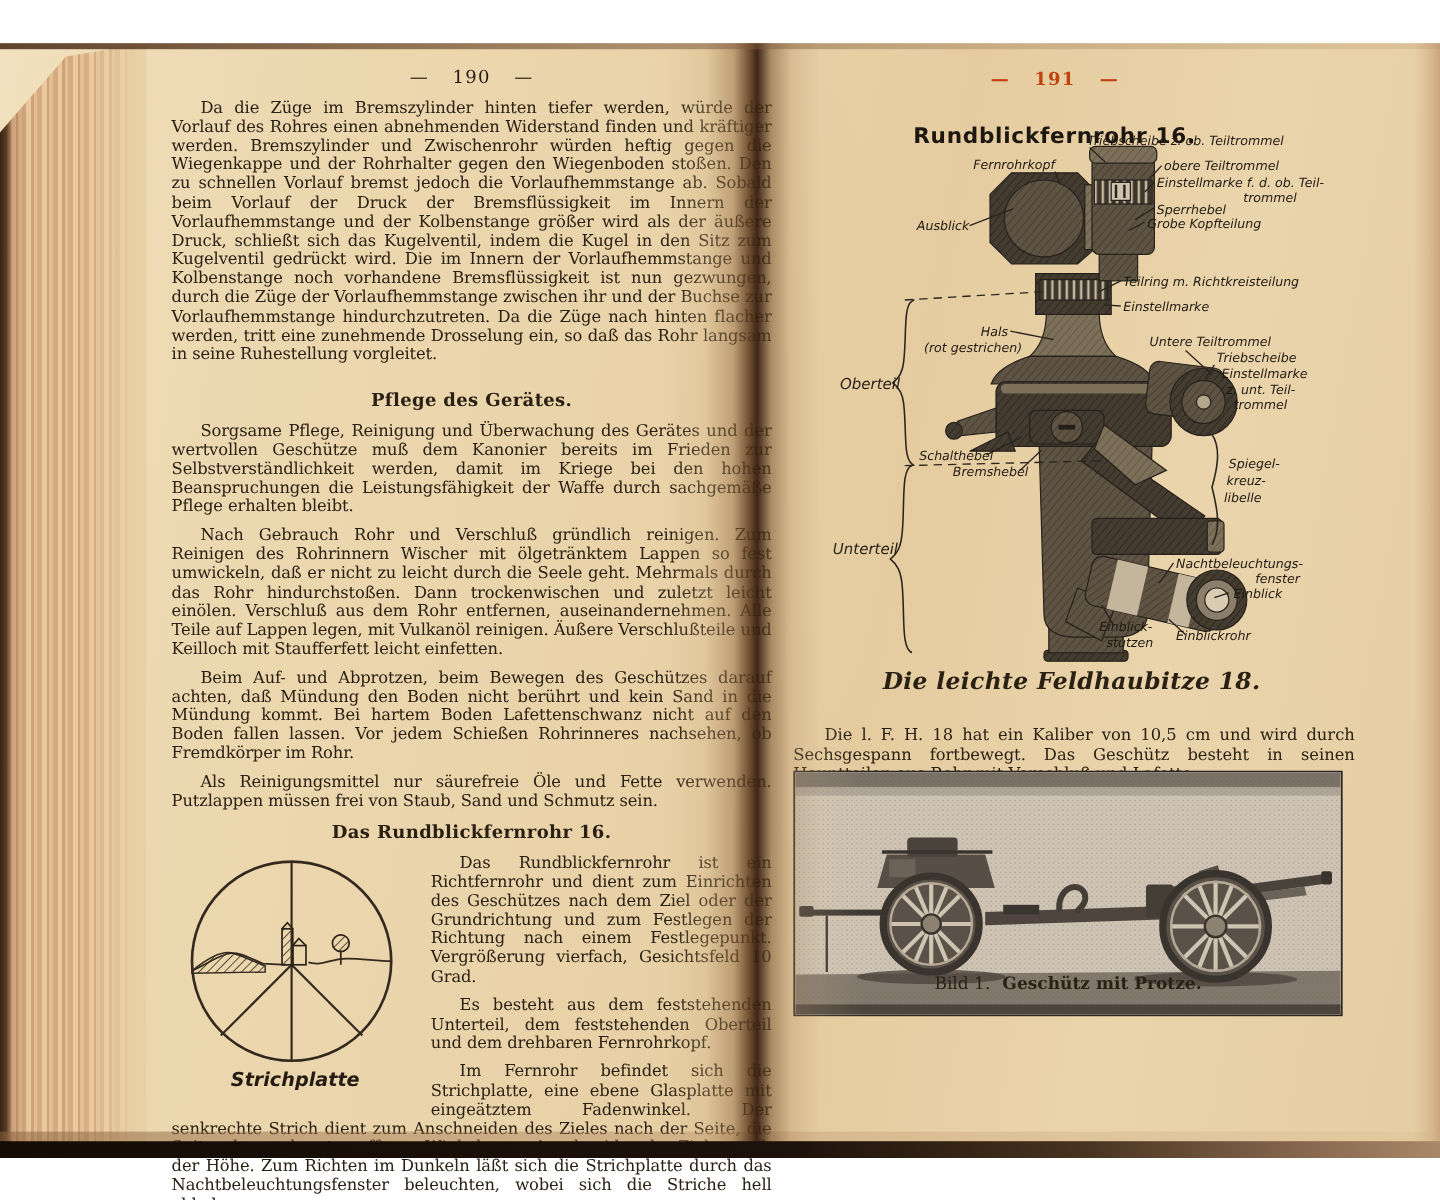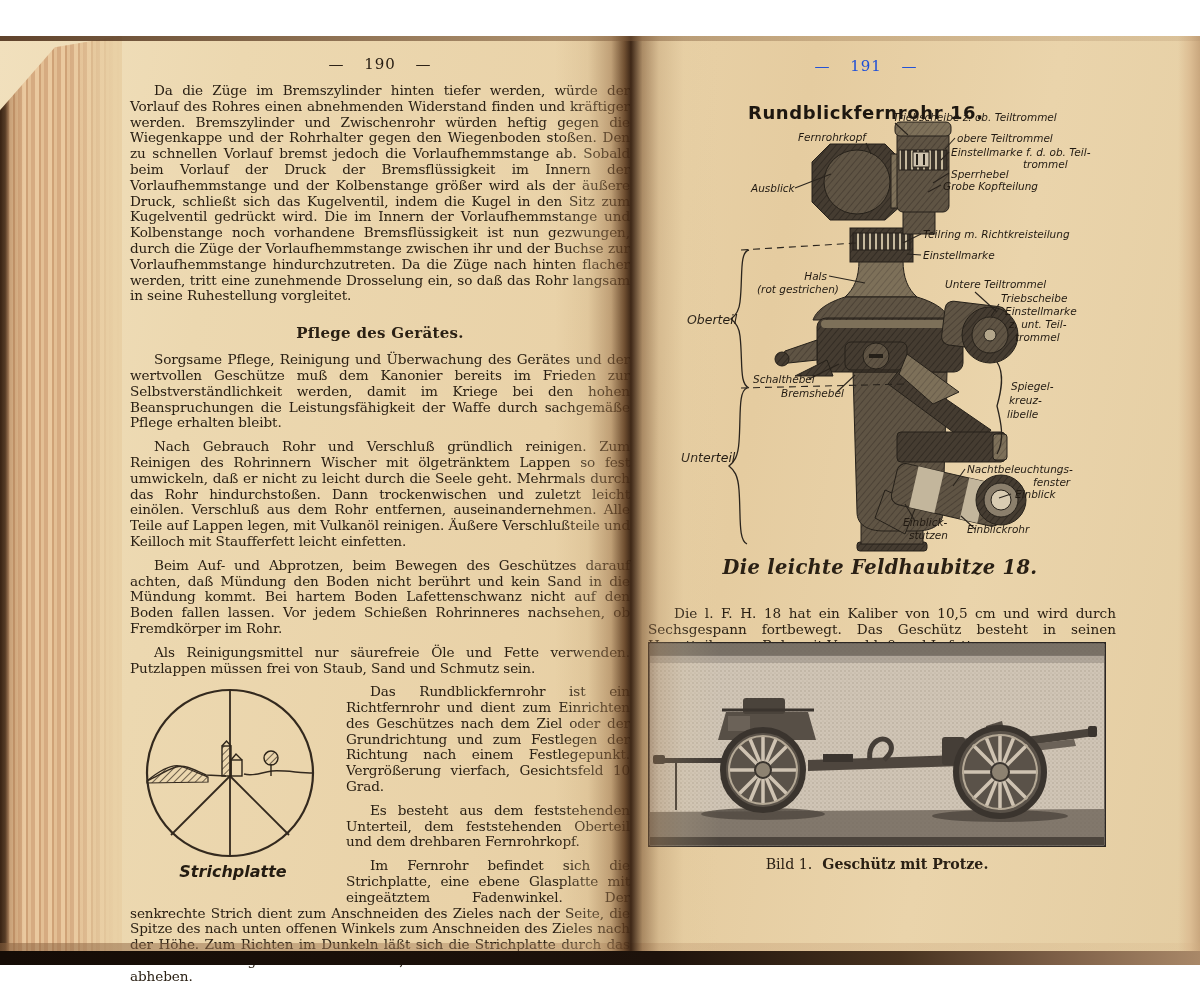--- a/index.html
+++ b/index.html
@@ -32,7 +32,7 @@
           rgba(175,140,98,.30) 63%,
           rgba(222,198,152,.12) 78%,
           rgba(233,211,170,0) 100%);}
-  .layer{position:absolute;inset:0;z-index:2;}
+  .layer{position:absolute;inset:0;z-index:2;margin-left:13px;}
 
   
   .lp-col{position:absolute;left:130px;top:55px;width:500px;}

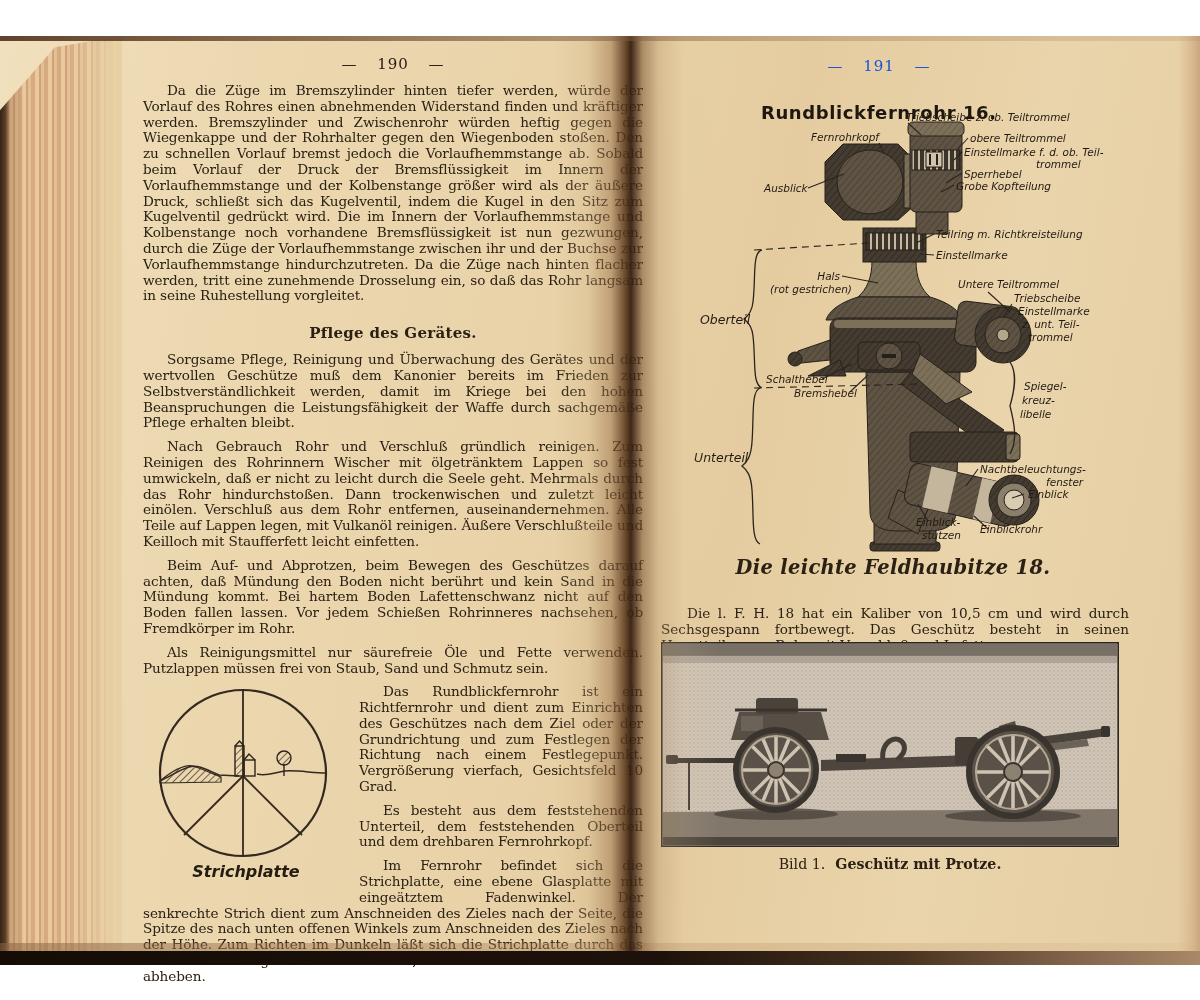--- a/index.html
+++ b/index.html
@@ -45,7 +45,7 @@
   .figwrap{float:left;width:206px;margin:0 10px 4px 0;}
   
   .rp-num{position:absolute;left:640px;top:57px;width:452px;text-align:center;font-size:15px;
-          letter-spacing:1px;word-spacing:14px;color:#1d4ed8;}
+          letter-spacing:1px;word-spacing:14px;color:#c2410c;font-weight:bold;}
   .rp-h1{position:absolute;left:650px;top:556px;width:460px;text-align:center;
          font-size:19.5px;font-weight:bold;letter-spacing:.3px;font-style:italic;}
   .rp-para{position:absolute;left:648px;top:591px;width:468px;font-size:13.6px;line-height:16.2px;

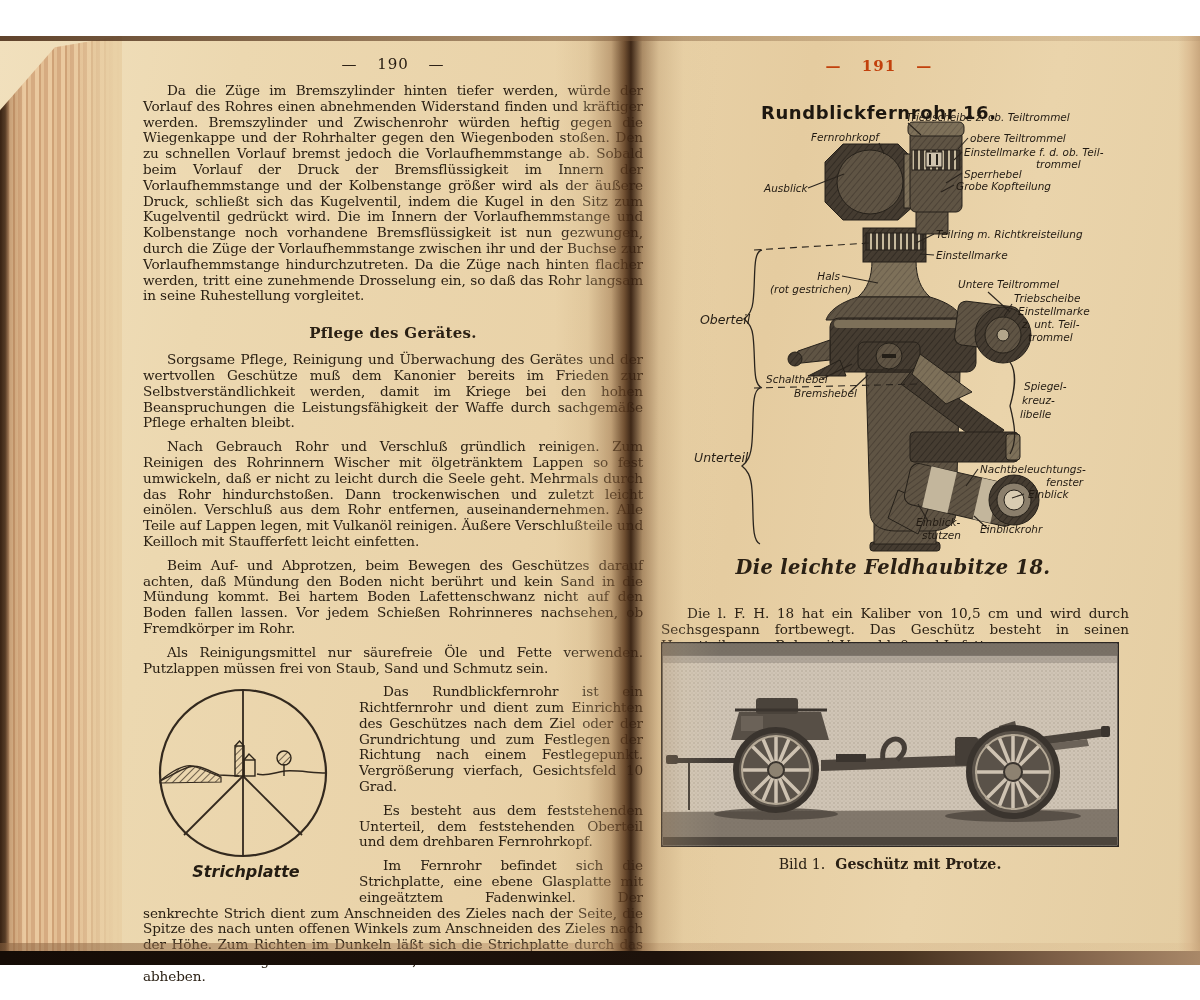--- a/index.html
+++ b/index.html
@@ -80,6 +80,7 @@
     <p>Beim Auf- und Abprotzen, beim Bewegen des Geschützes darauf achten, daß Mündung den Boden nicht berührt und kein Sand in die Mündung kommt. Bei hartem Boden Lafettenschwanz nicht auf den Boden fallen lassen. Vor jedem Schießen Rohrinneres nachsehen, ob Fremdkörper im Rohr.</p>
     <p>Als Reinigungsmittel nur säurefreie Öle und Fette verwenden. Putzlappen müssen frei von Staub, Sand und Schmutz sein.</p>
 
+    <div class="h-sec">Das Rundblickfernrohr 16.</div>
 
     <div class="figflow">
       <div class="figwrap">

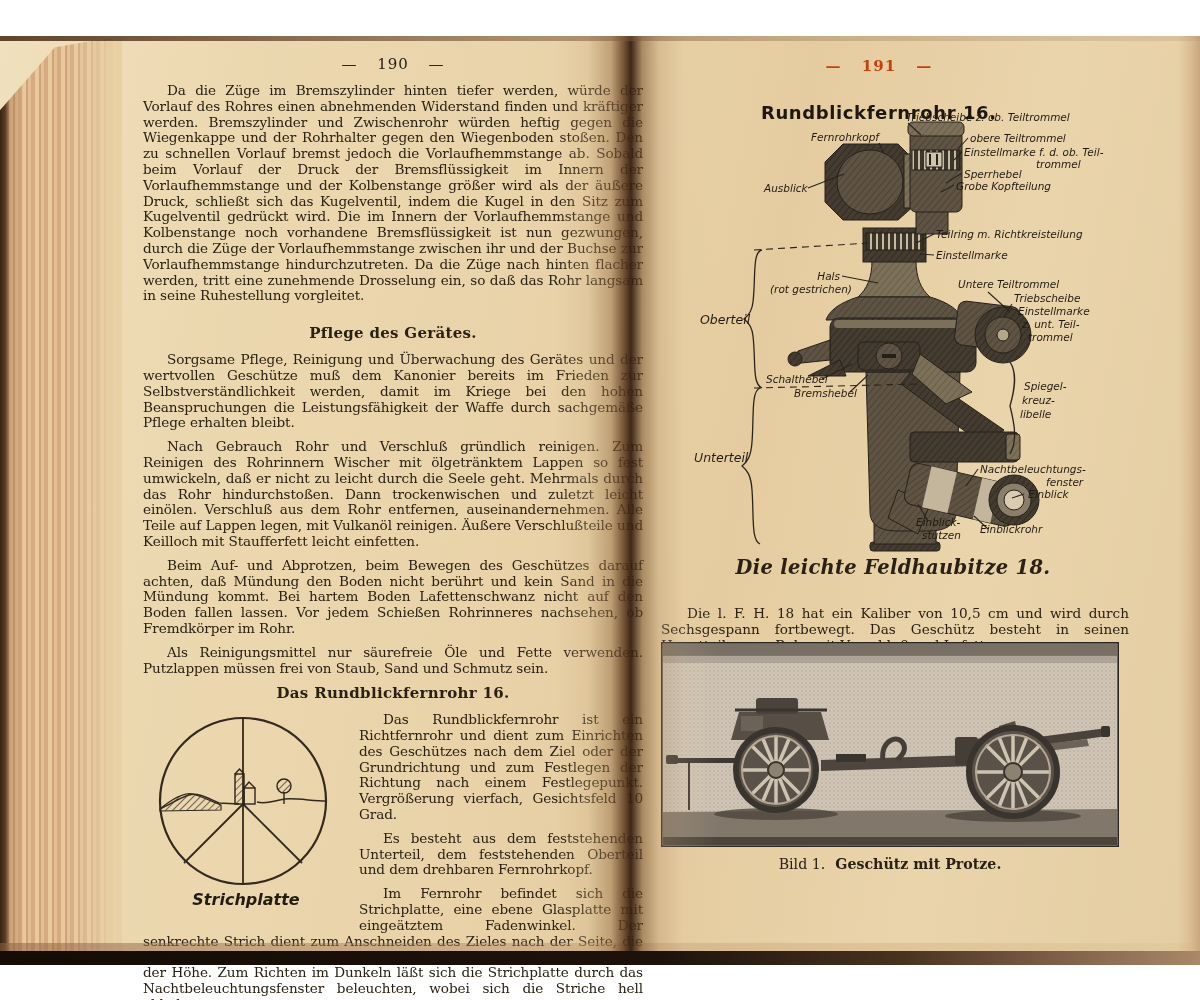--- a/index.html
+++ b/index.html
@@ -50,7 +50,7 @@
          font-size:19.5px;font-weight:bold;letter-spacing:.3px;font-style:italic;}
   .rp-para{position:absolute;left:648px;top:591px;width:468px;font-size:13.6px;line-height:16.2px;
            text-align:justify;text-indent:26px;}
-  .rp-caption{position:absolute;left:648px;top:856px;width:458px;text-align:center;font-size:14.2px;}
+  .rp-caption{position:absolute;left:648px;top:812px;width:458px;text-align:center;font-size:14.2px;}
   .rp-caption b{margin-left:10px;}
   svg text{font-family:"DejaVu Sans", sans-serif;}
   .lbl{font-style:italic;font-size:10.5px;fill:#211a12;}

